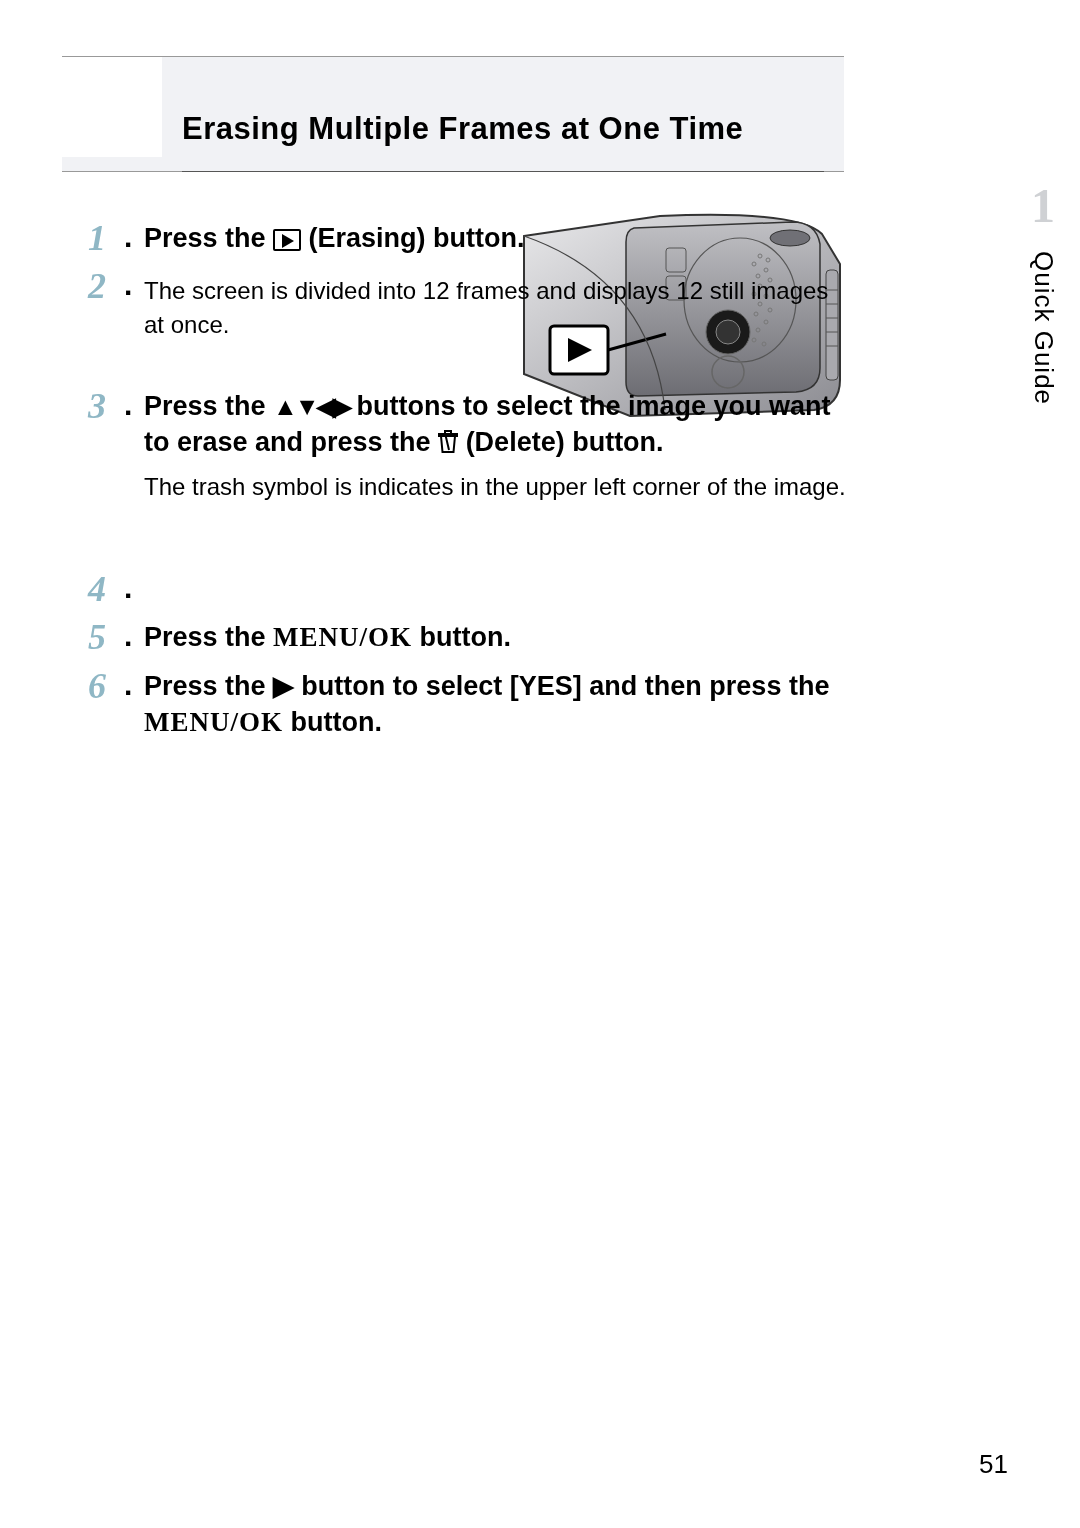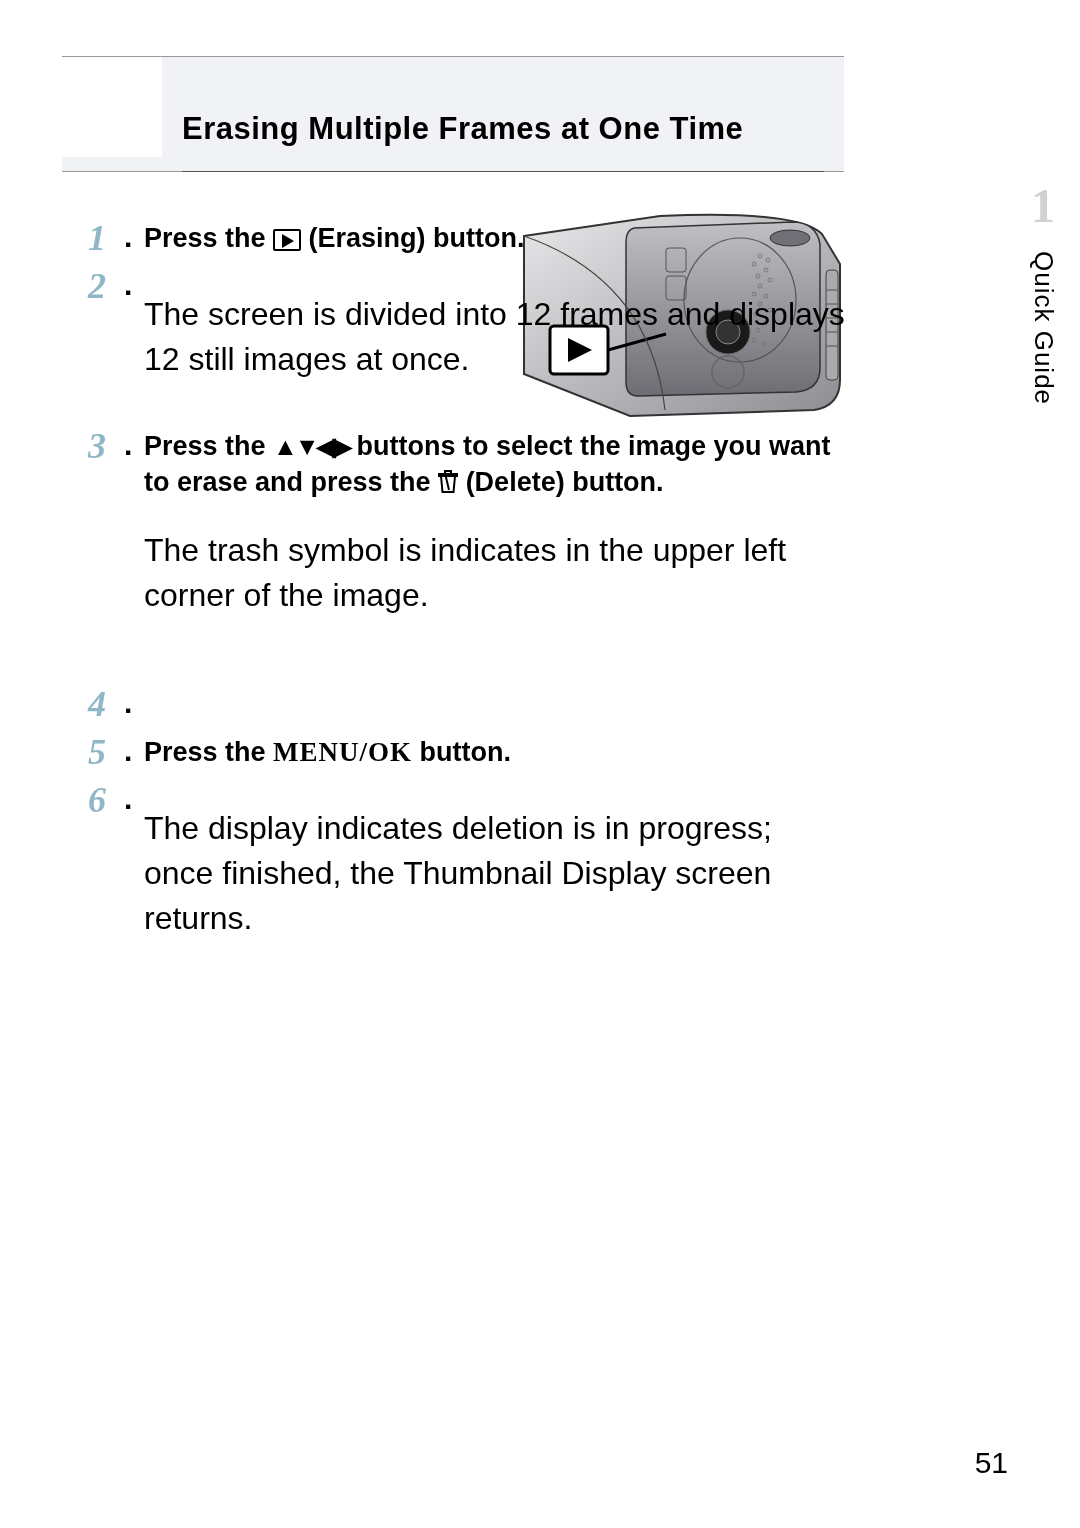--- a/index.html
+++ b/index.html
@@ -100,9 +100,9 @@
     line-height: 1.35;
   }
   .step-text {
-    font-size: 32px;
+    font-size: 24px;
     line-height: 1.4;
-    margin-top: 24px;
+    margin-top: 6px;
   }
   .w-narrow { width: 380px; }
   .playback-box {

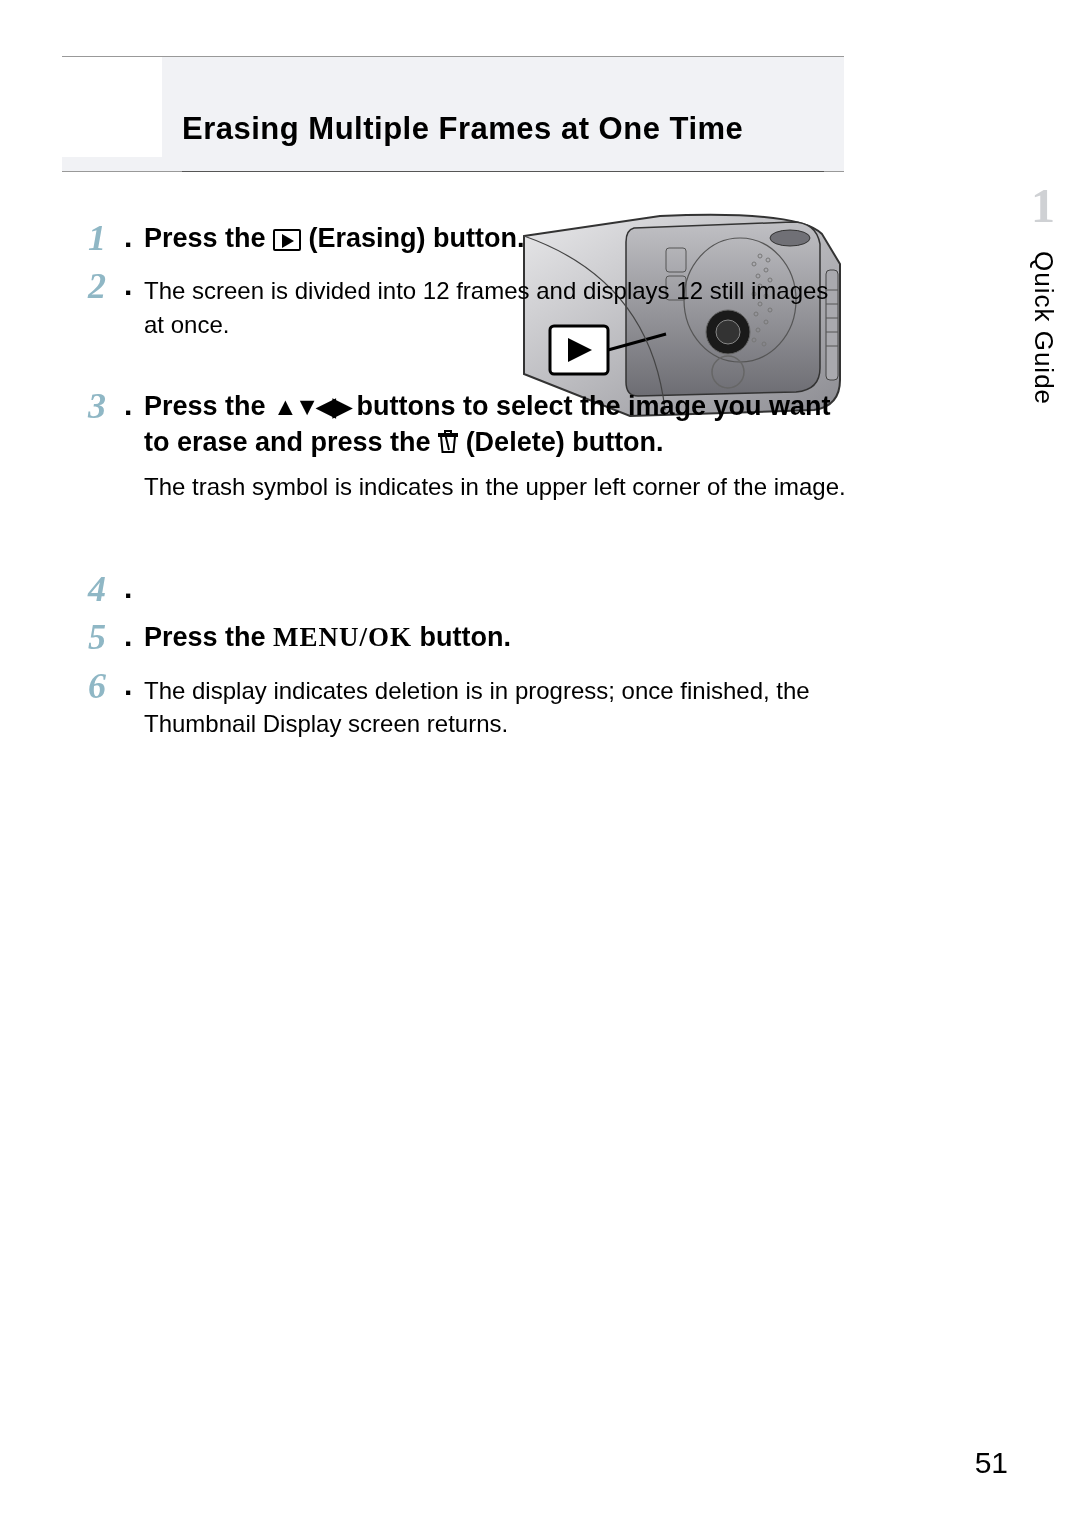--- a/index.html
+++ b/index.html
@@ -282,6 +282,9 @@
     <div class="step-num">6</div>
     <div class="step-dot">.</div>
     <div class="step-body w-narrow">
+      <div class="step-title">
+        <span>Press the </span><span>▶</span><span> button to select [YES] and then press the </span><span class="menuok">MENU/OK</span><span> button.</span>
+      </div>
       <div class="step-text">The display indicates deletion is in progress; once finished, the Thumbnail Display screen returns.</div>
     </div>
   </div>

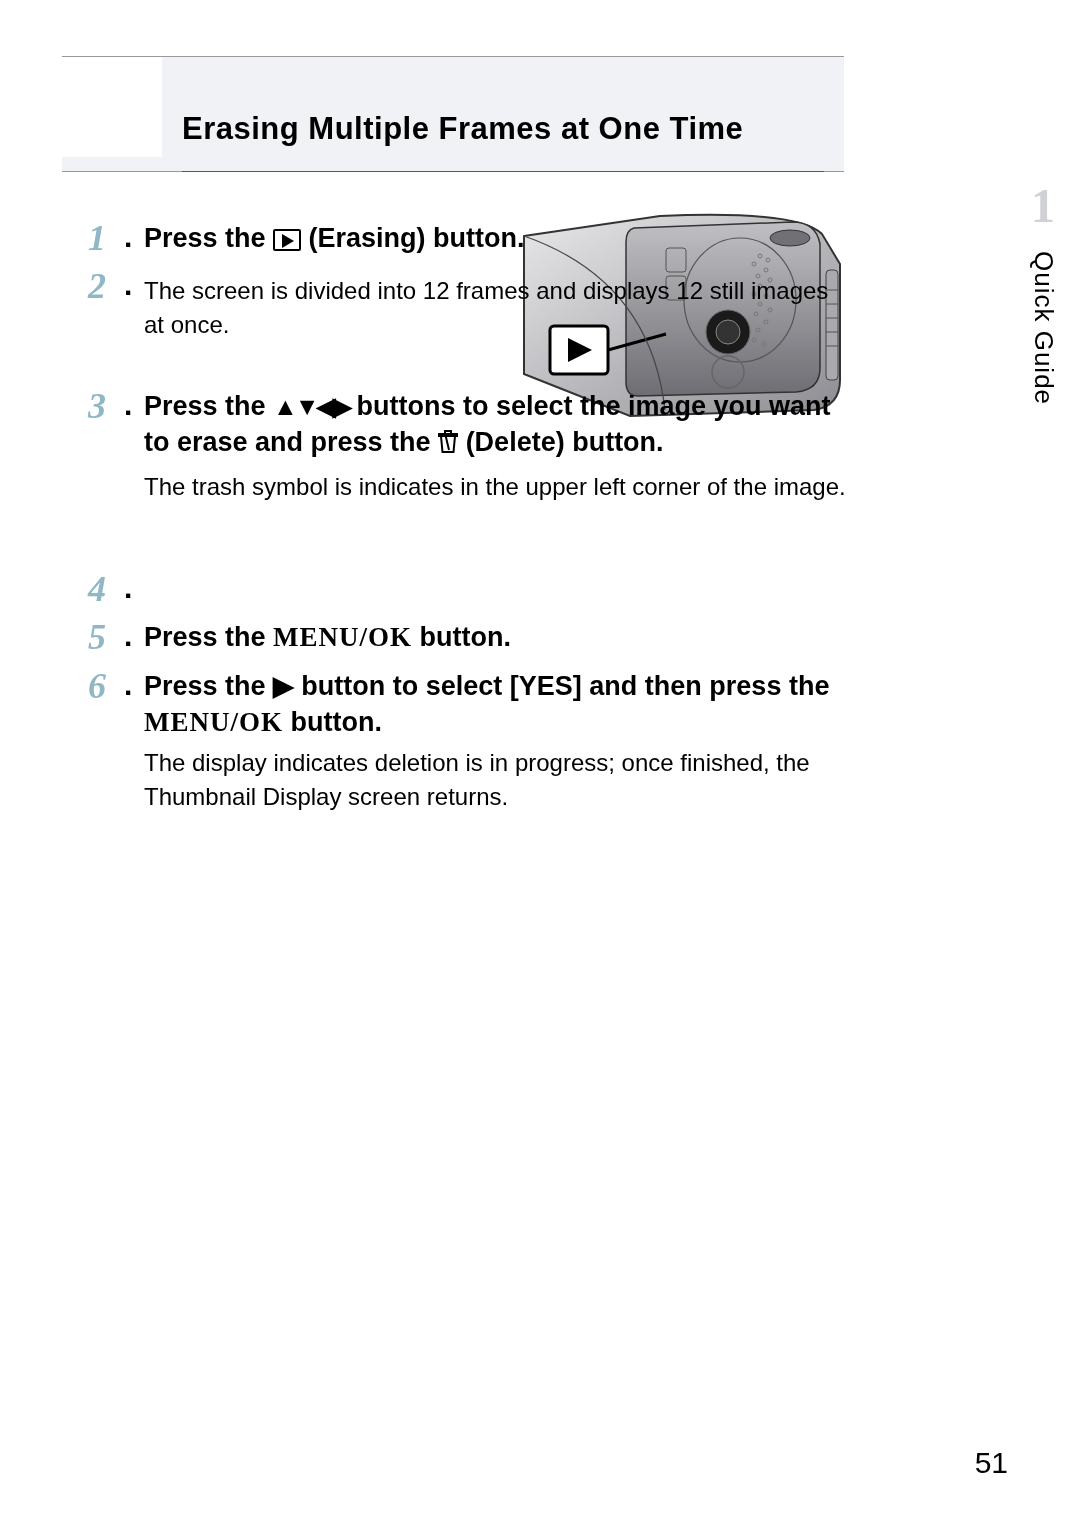--- a/index.html
+++ b/index.html
@@ -285,7 +285,6 @@
       <div class="step-title">
         <span>Press the </span><span>▶</span><span> button to select [YES] and then press the </span><span class="menuok">MENU/OK</span><span> button.</span>
       </div>
-      <div class="step-text">The display indicates deletion is in progress; once finished, the Thumbnail Display screen returns.</div>
     </div>
   </div>
 

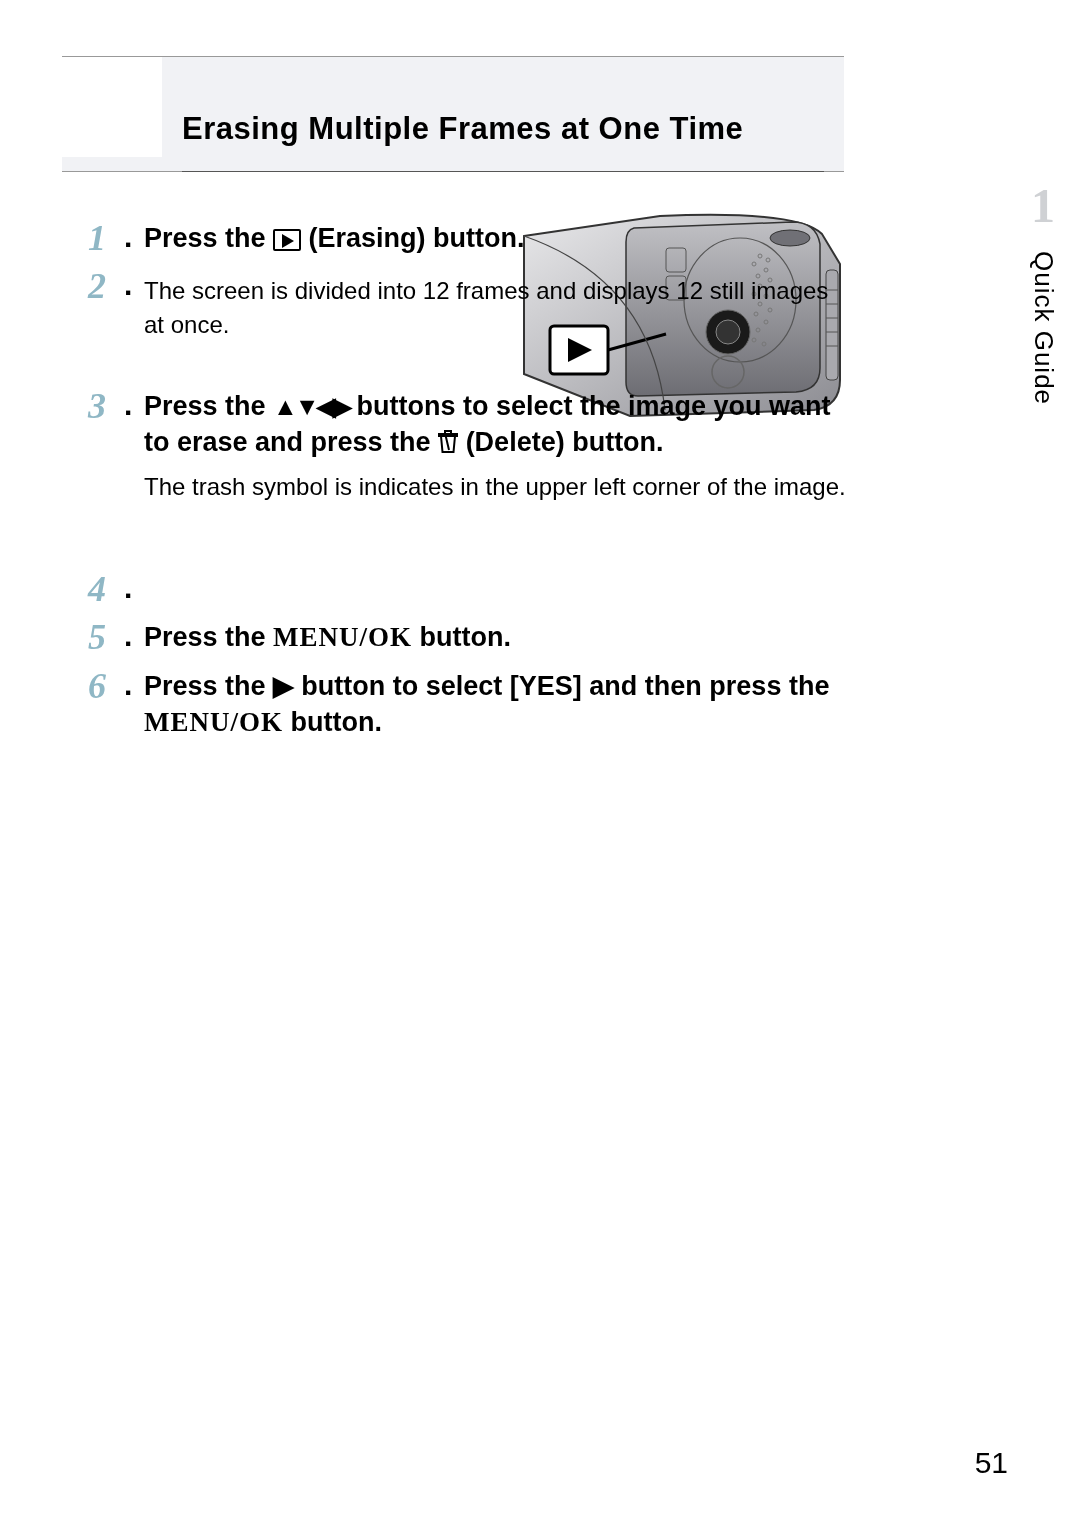--- a/index.html
+++ b/index.html
@@ -153,7 +153,7 @@
     position: absolute;
     right: 72px;
     bottom: 48px;
-    font-size: 30px;
+    font-size: 26px;
   }
   .gap { height: 56px; }
 </style>

